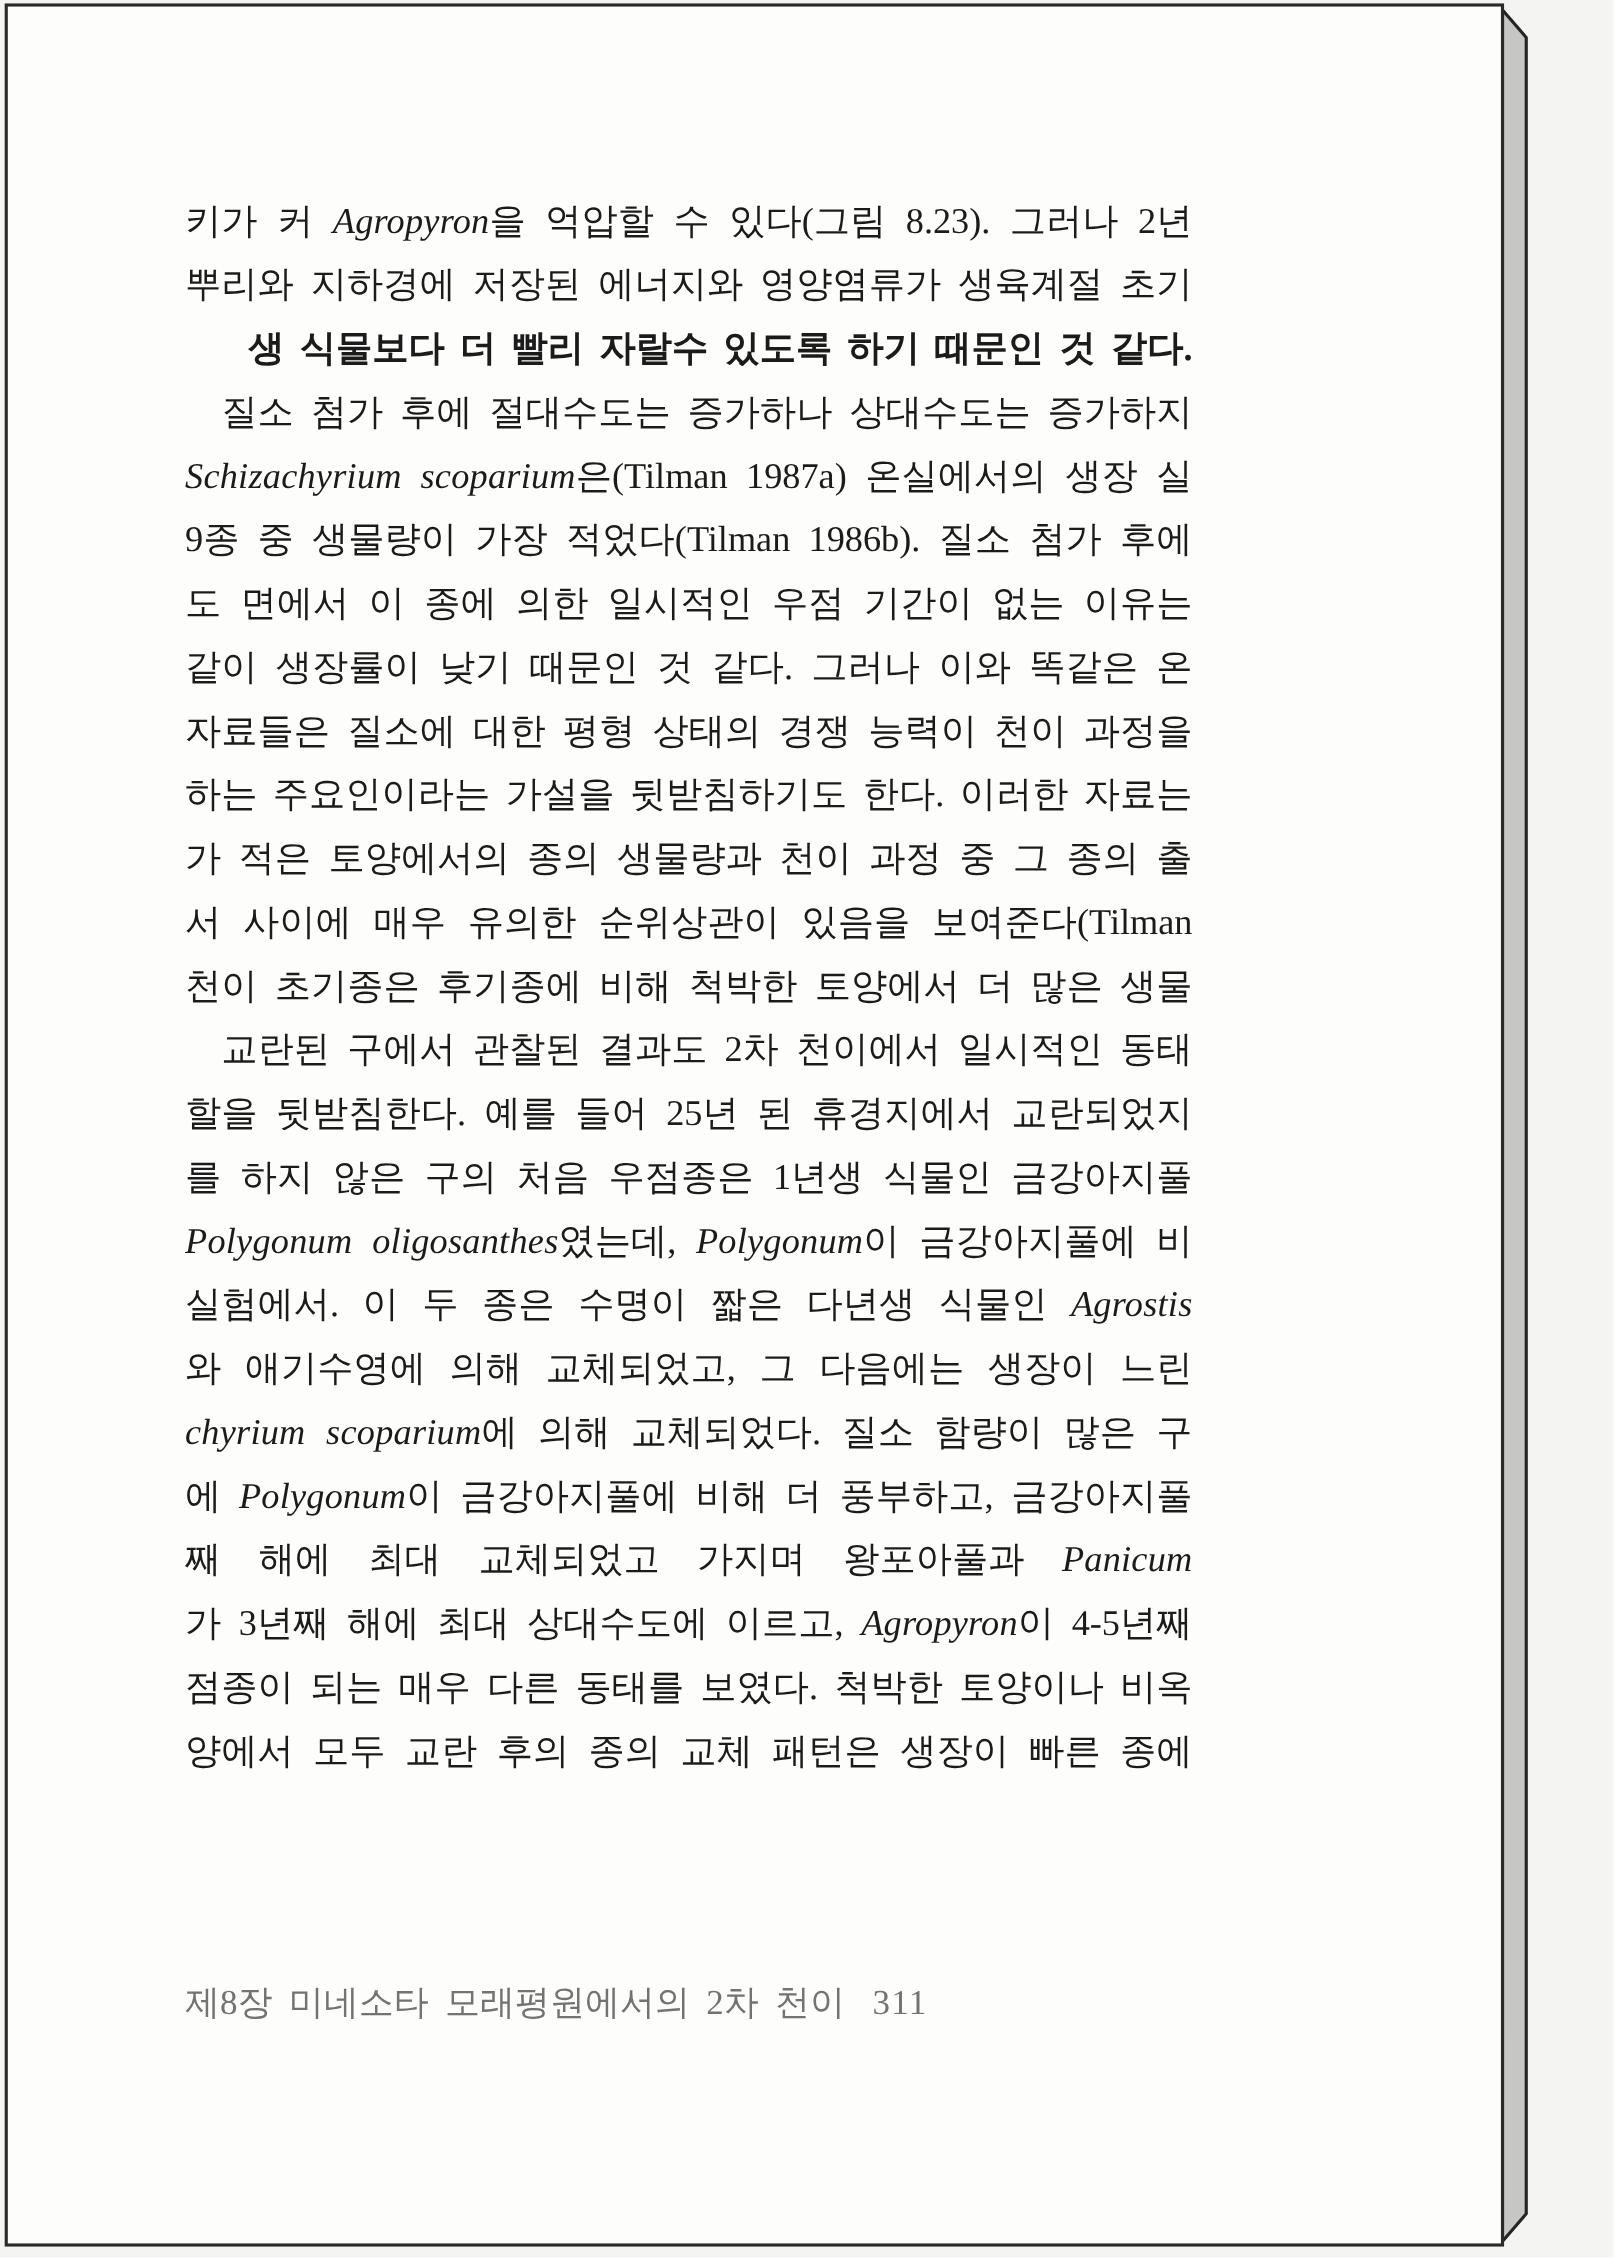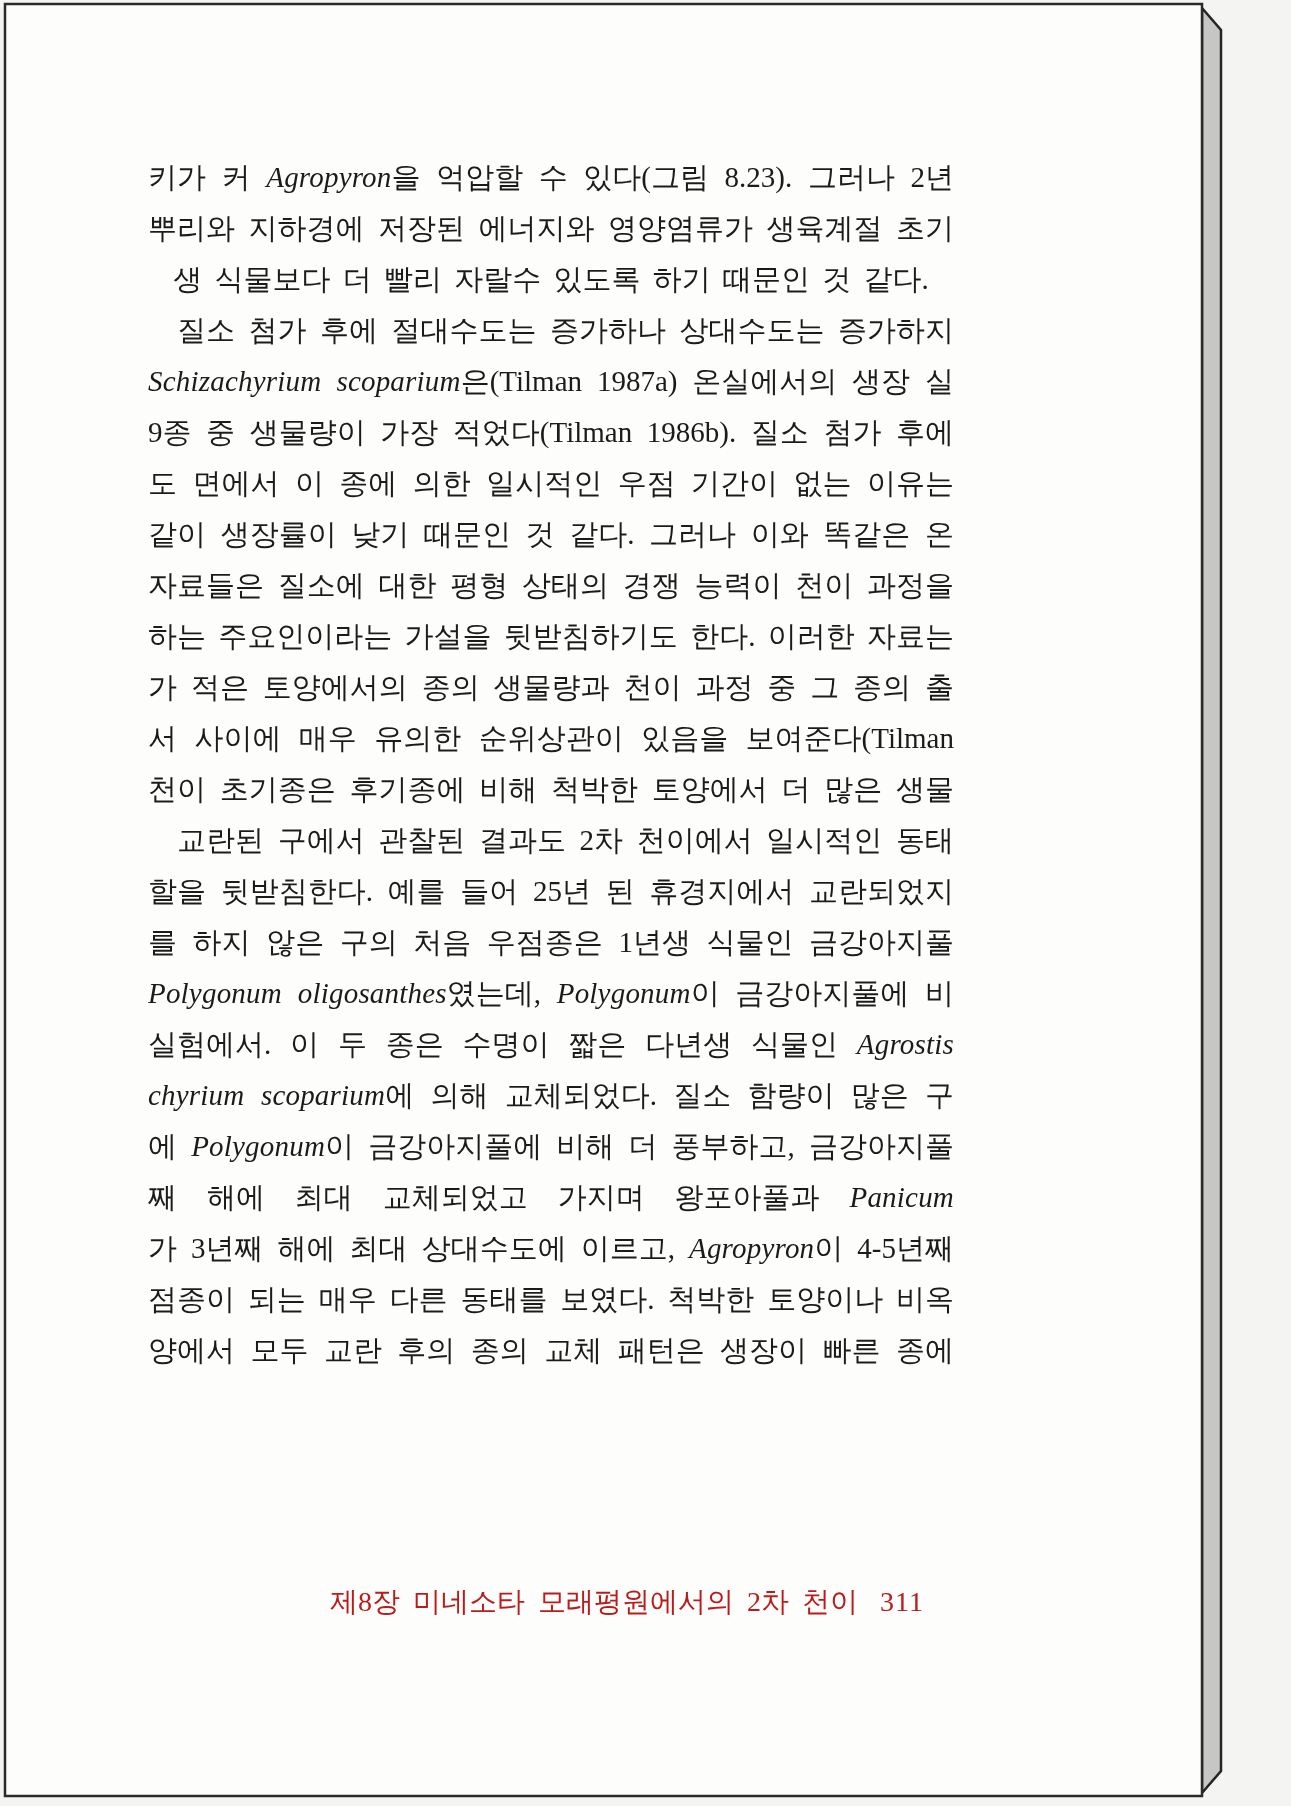--- a/index.html
+++ b/index.html
@@ -47,7 +47,8 @@
     height: 0;
   }
   .line.no-justify {
-    text-align: center;
+    text-align: right;
+    font-weight: bold;
   }
   .line.no-justify::after {
     content: none;

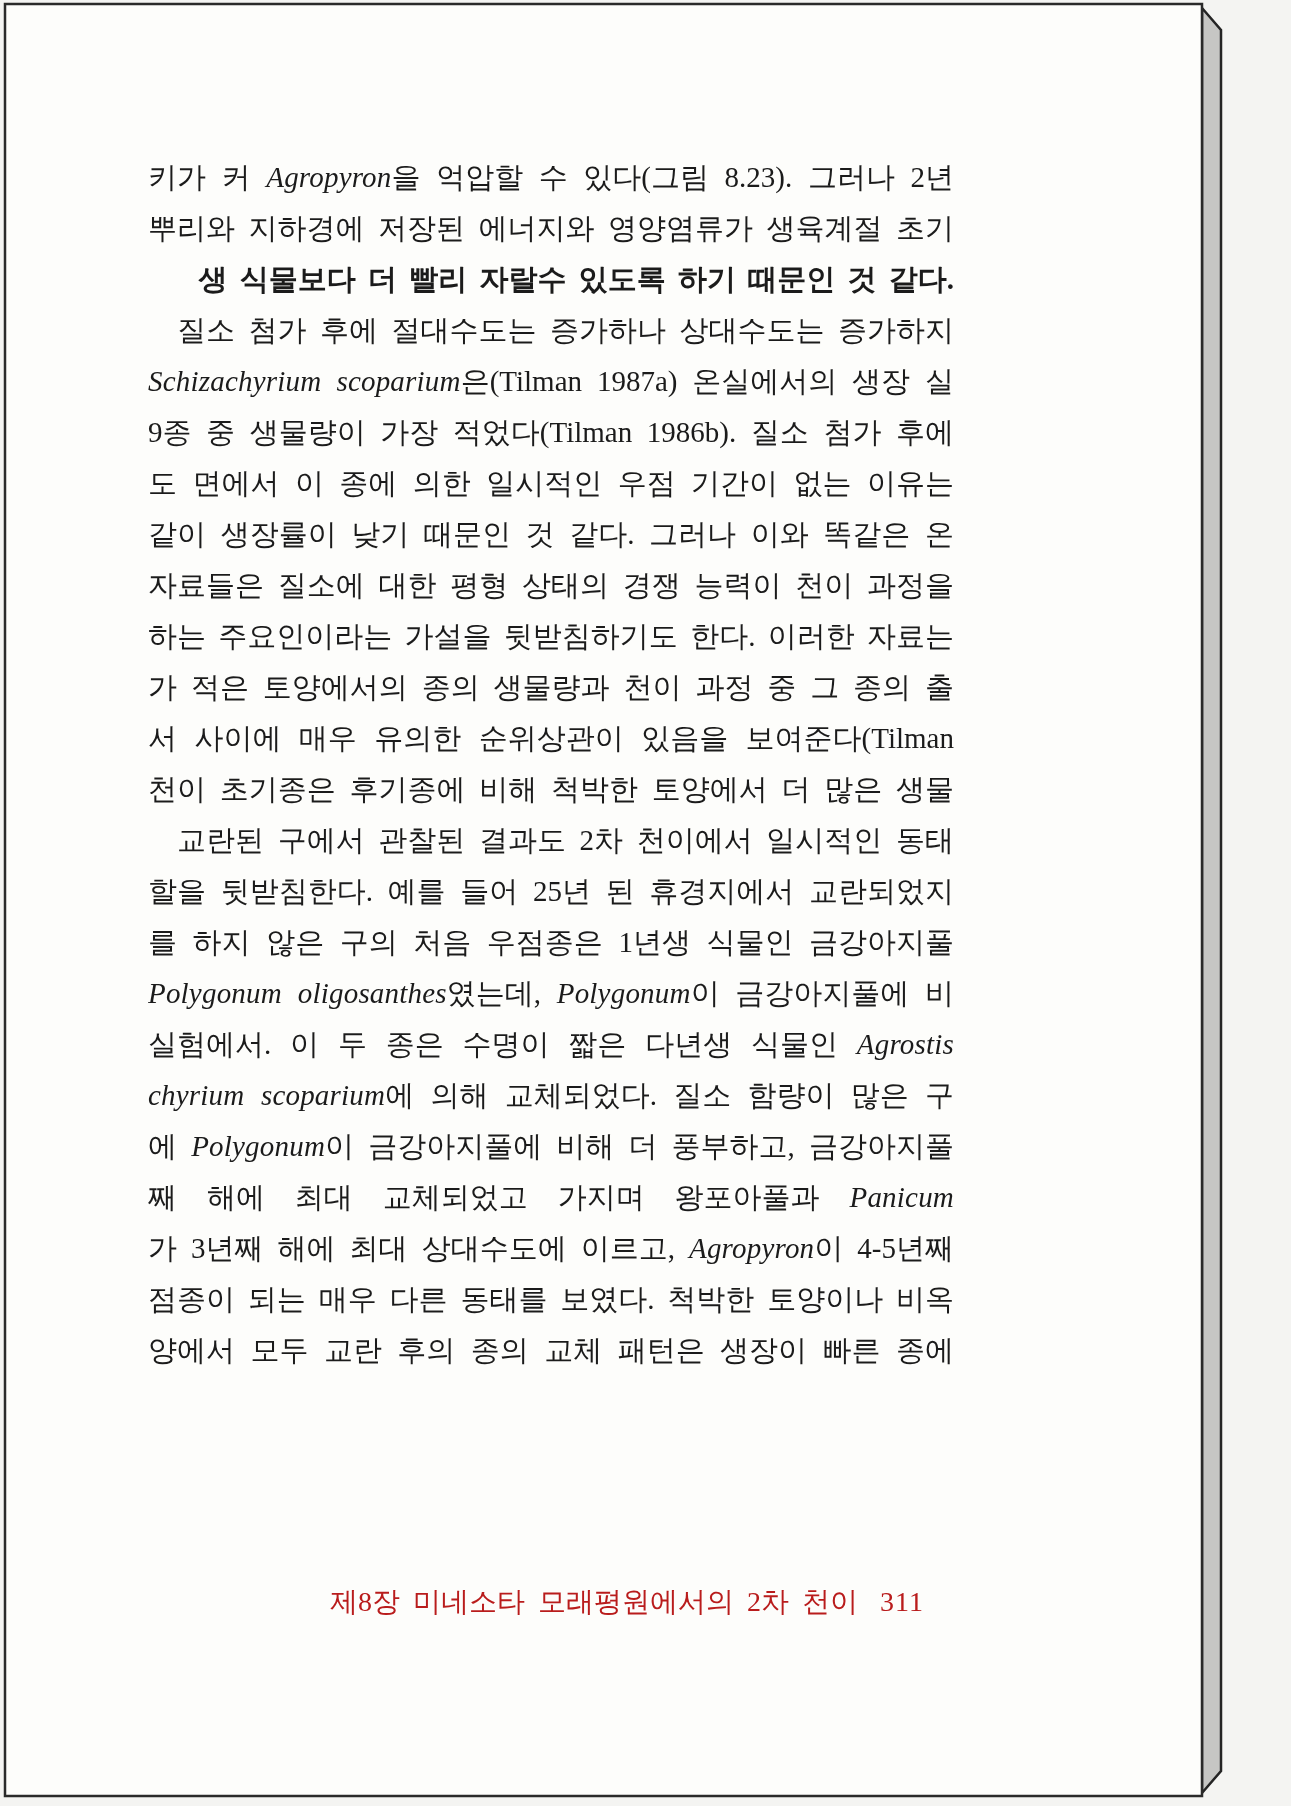--- a/index.html
+++ b/index.html
@@ -108,6 +108,7 @@
       <div class="line"><span>를 하지 않은 구의 처음 우점종은 1년생 식물인 금강아지풀과.</span></div>
       <div class="line"><i>Polygonum oligosanthes</i><span>였는데, </span><i>Polygonum</i><span>이 금강아지풀에 비해 훨씬</span></div>
       <div class="line"><span>실험에서. 이 두 종은 수명이 짧은 다년생 식물인 </span><i>Agrostis scabra</i></div>
+      <div class="line"><span>와 애기수영에 의해 교체되었고, 그 다음에는 생장이 느린 </span></div>
       <div class="line"><i>chyrium scoparium</i><span>에 의해 교체되었다. 질소 함량이 많은 구는 첫해</span></div>
       <div class="line"><span>에 </span><i>Polygonum</i><span>이 금강아지풀에 비해 더 풍부하고, 금강아지풀이 2번</span></div>
       <div class="line"><span>째 해에 최대 교체되었고 가지며 왕포아풀과 </span><i>Panicum oligosanthes</i></div>

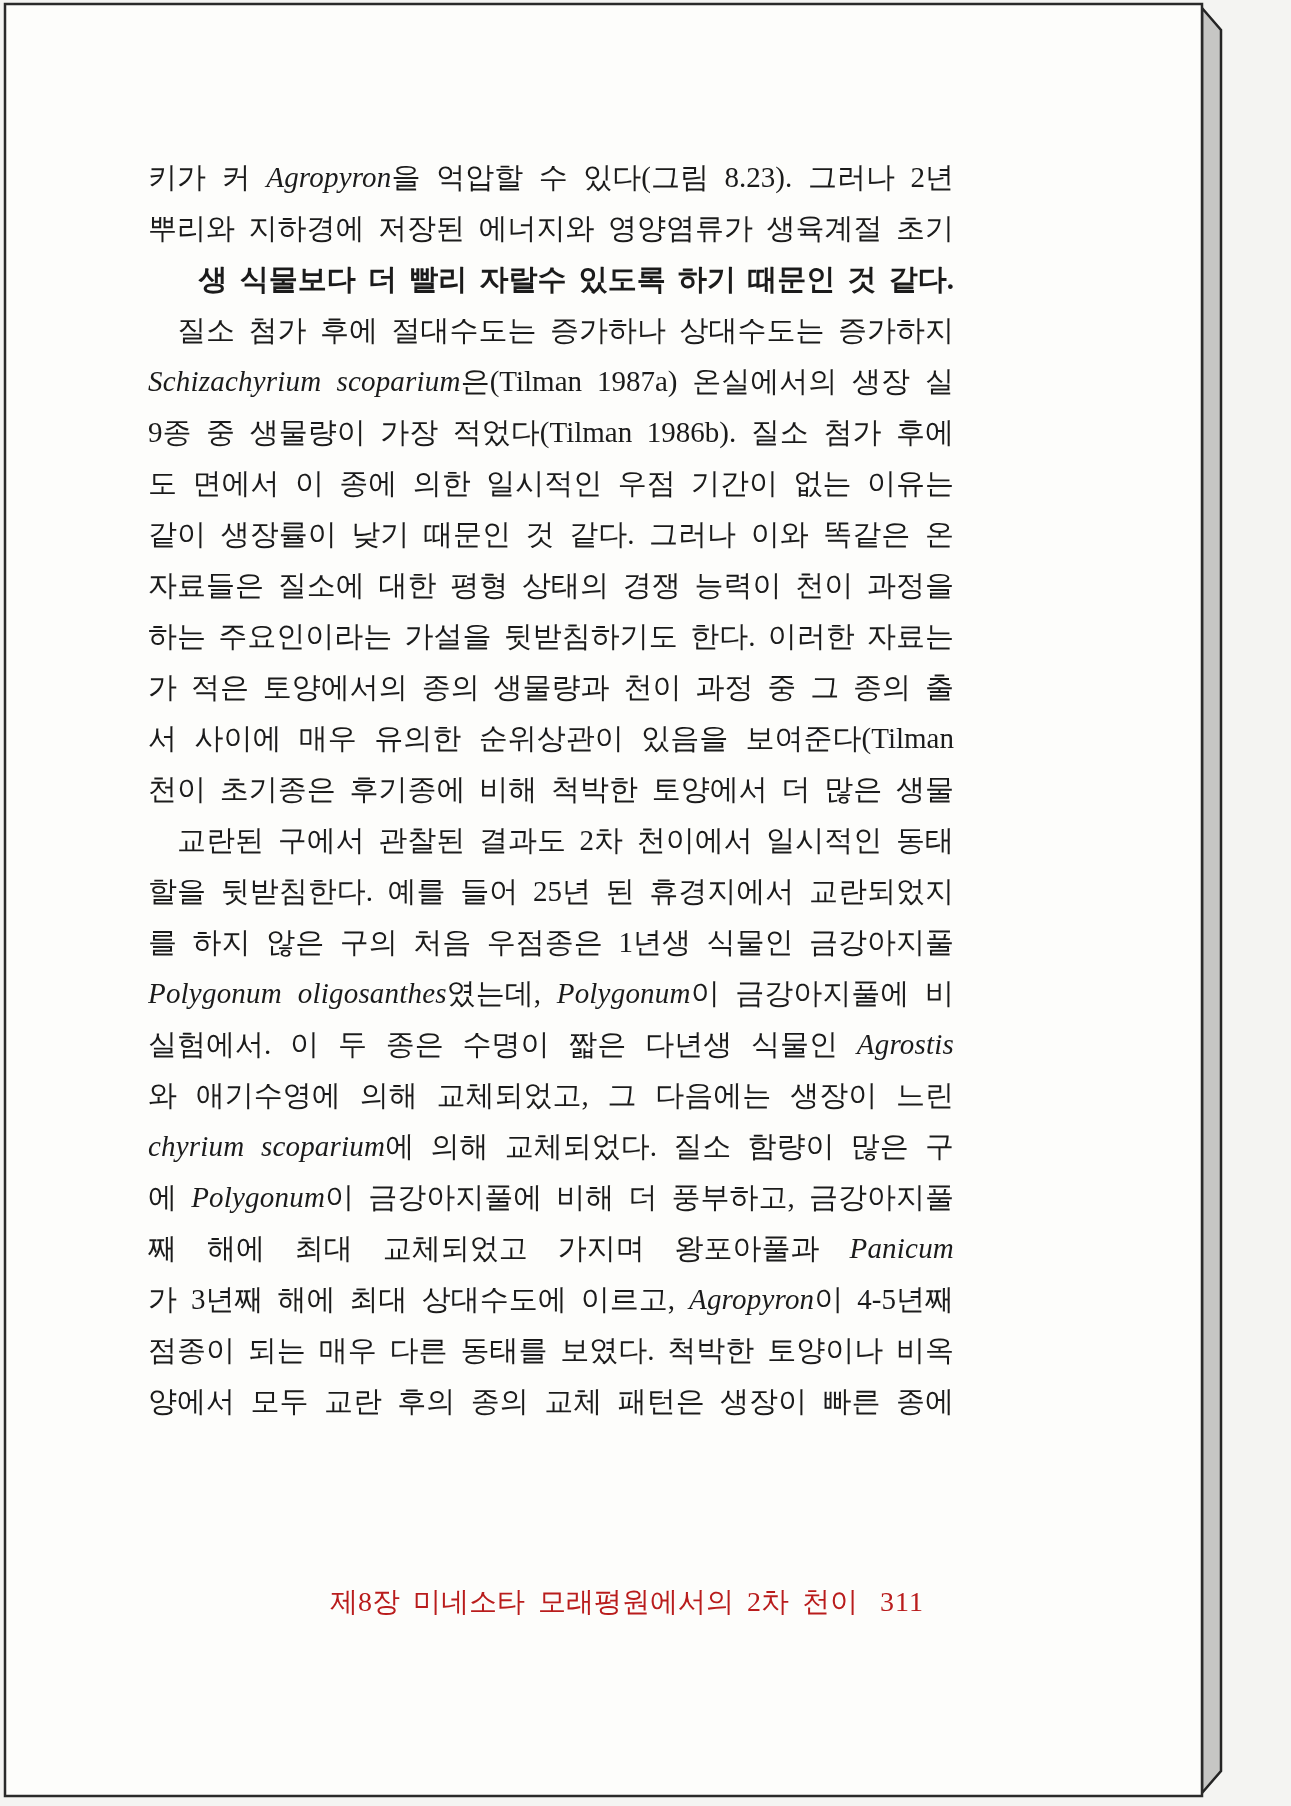--- a/index.html
+++ b/index.html
@@ -64,10 +64,9 @@
     left: 148px;
     top: 1583px;
     width: 806px;
-    text-align: right;
     padding-right: 30px;
     box-sizing: border-box;
-    color: #b91c1c;
+    color: #737373;
     font-size: 28px;
     word-spacing: 6px;
     white-space: nowrap;

